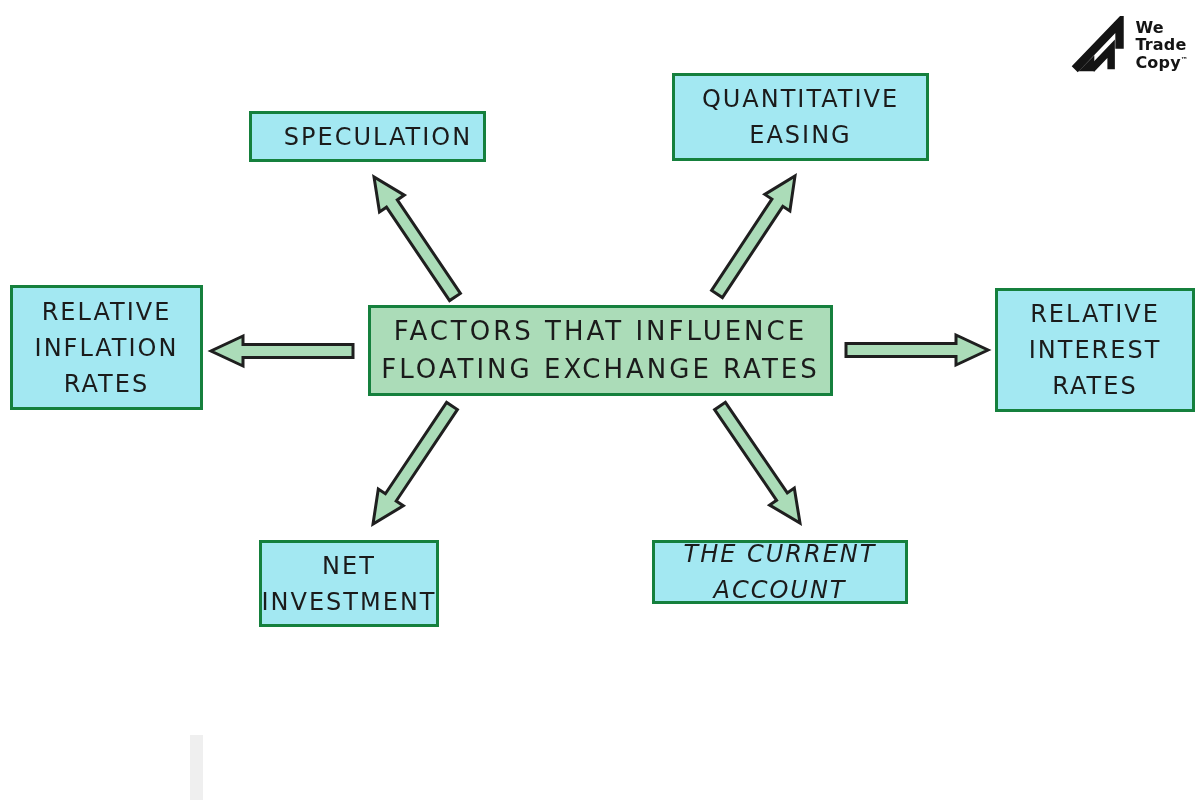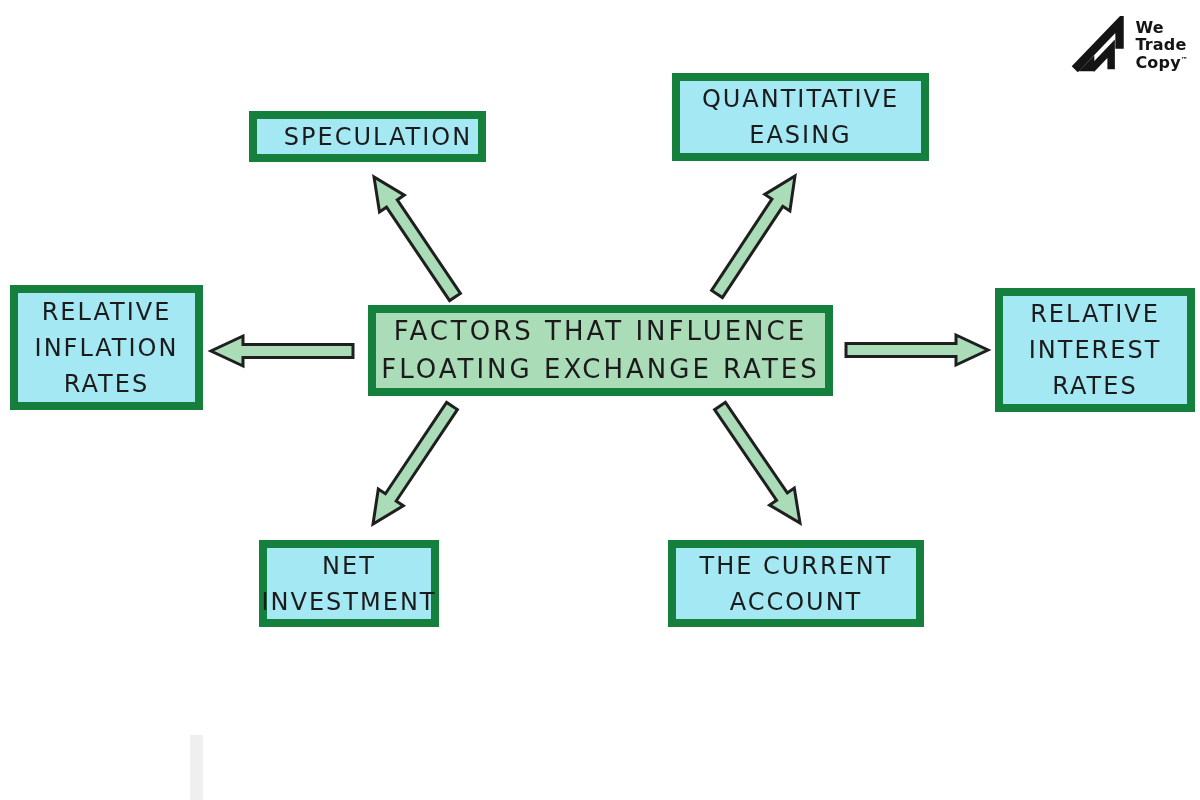--- a/index.html
+++ b/index.html
@@ -12,7 +12,7 @@
     position:absolute;box-sizing:border-box;
     display:flex;align-items:center;justify-content:center;
     text-align:center;
-    border:8px solid #15803d;
+    border:3px solid #15803d;
     color:#1b1b1b;
     font-size:24px;letter-spacing:2px;line-height:1.5;
     white-space:pre-line;

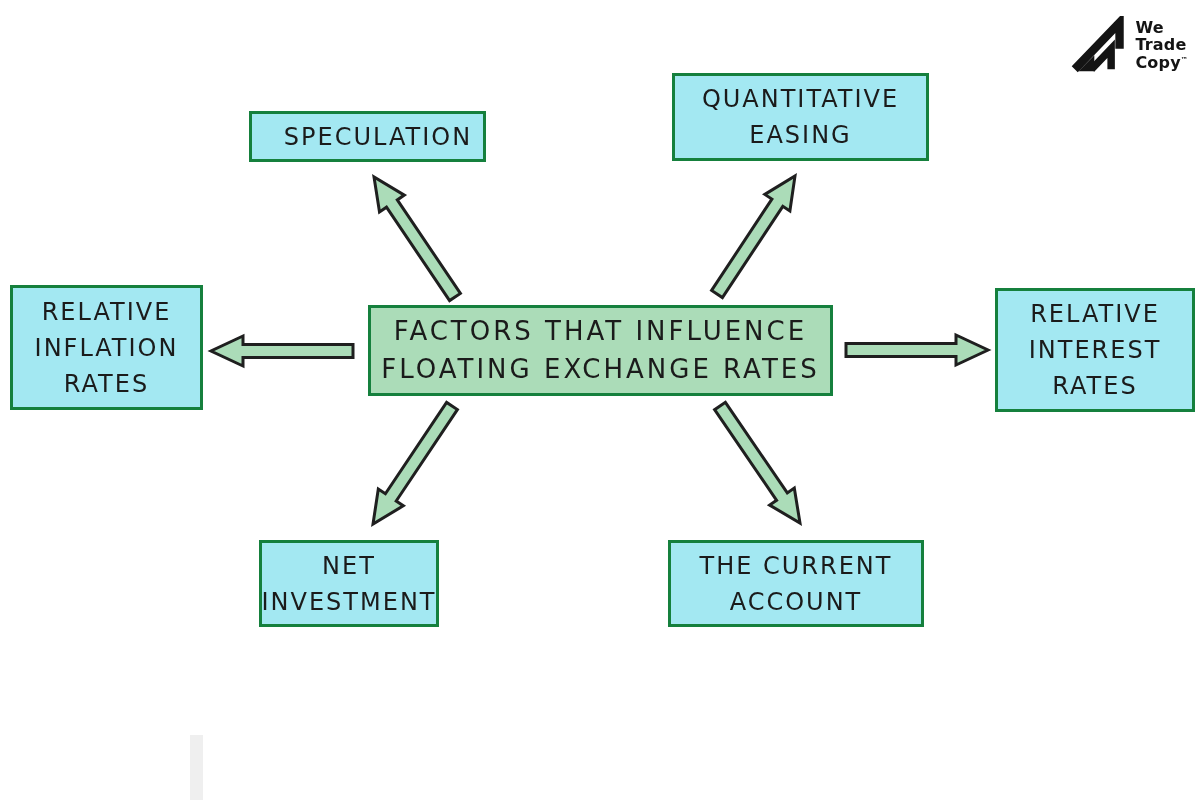--- a/index.html
+++ b/index.html
@@ -25,7 +25,7 @@
   #node-relative_inflation_rates{left:10px;top:285px;width:193px;height:125px;}
   #node-relative_interest_rates{left:995px;top:288px;width:200px;height:124px;}
   #node-net_investment{left:259px;top:540px;width:180px;height:87px;}
-  #node-the_current_account{left:668px;top:540px;width:256px;height:87px;}
+  #node-the_current_account{left:652px;top:540px;width:256px;height:64px;font-style:italic;}
   #arrows{position:absolute;left:0;top:0;}
   .logo{
     position:absolute;right:12px;top:16px;

